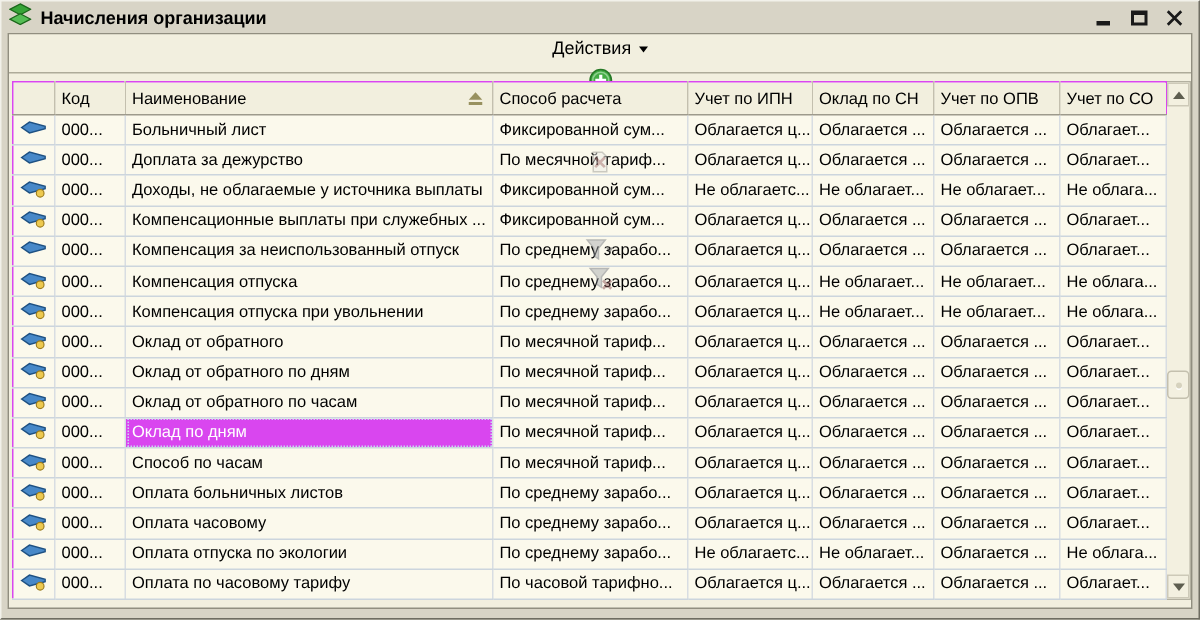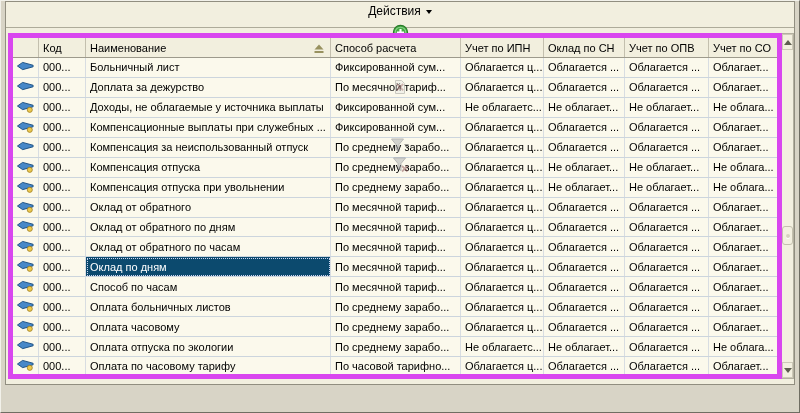--- a/index.html
+++ b/index.html
@@ -56,6 +56,28 @@
 
 <div class="window">
 
+  <div class="titlebar">
+    <span>
+      <svg width="15" height="15" viewBox="0 0 16 16">
+        <polygon points="8,0.6 15.4,4.5 8,8.4 0.6,4.5" fill="#37a437" stroke="#1c681c" stroke-width="0.9"></polygon>
+        <polygon points="8,7.6 15.4,11.5 8,15.4 0.6,11.5" fill="#55bd55" stroke="#1c681c" stroke-width="0.9"></polygon>
+      </svg>
+    </span>
+    <span class="title">Начисления организации</span>
+    <div class="win-controls">
+      <span class="wc">
+          <span class="min-glyph"></span>
+        </span>
+      <span class="wc">
+          <span class="max-glyph"></span>
+        </span>
+      <span class="wc">
+        <svg width="12" height="12" viewBox="0 0 12 12">
+            <path d="M1.5 1.5 L10.5 10.5 M10.5 1.5 L1.5 10.5" stroke="#1a1a1a" stroke-width="1.8"></path>
+          </svg>
+      </span>
+    </div>
+  </div>
 
   <div class="content">
 

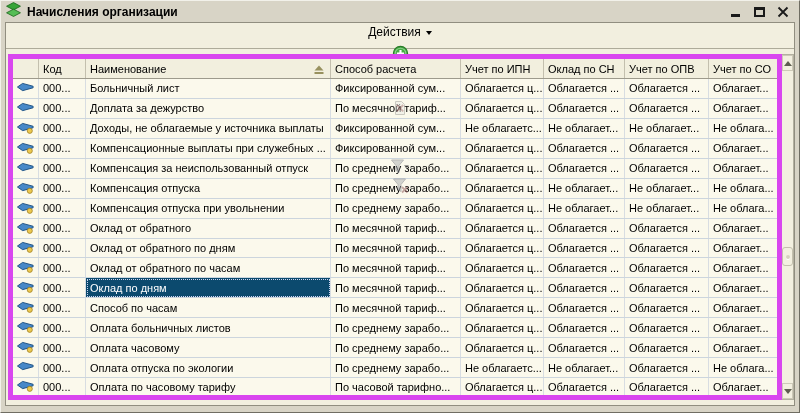--- a/index.html
+++ b/index.html
@@ -36,7 +36,7 @@
   .sum-sub{font-size:10px;font-weight:bold;color:#7a5fd0;}
   
   .table-wrap{display:flex;margin:5px 0 0 2px;height:346px;}
-  table.list{border-collapse:collapse;table-layout:fixed;width:769px;background:#fbf9ec;border:5px solid #d946ef;font-size:11px;color:#000;}
+  table.list{border-collapse:collapse;table-layout:fixed;width:769px;background:#fbf9ec;border:1px solid #d946ef;font-size:11px;color:#000;}
   th{height:22px;background:#f2efde;border-right:1px solid #c3bfae;border-bottom:1px solid #9d9a8c;font-weight:normal;text-align:left;padding:0 4px;white-space:nowrap;overflow:hidden;position:relative;}
   td{height:18px;border-right:1px solid #d8dde2;border-bottom:1px solid #ccd5dd;padding:0 4px;white-space:nowrap;overflow:hidden;}
   td.c-icon{padding:0;text-align:center;vertical-align:middle;}

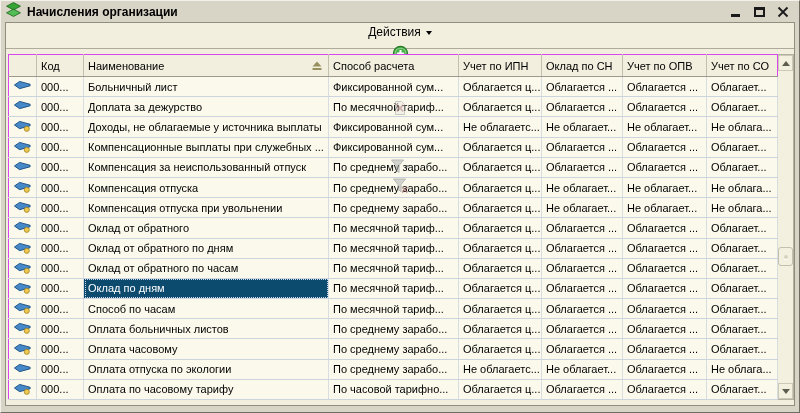--- a/index.html
+++ b/index.html
@@ -40,7 +40,7 @@
   th{height:22px;background:#f2efde;border-right:1px solid #c3bfae;border-bottom:1px solid #9d9a8c;font-weight:normal;text-align:left;padding:0 4px;white-space:nowrap;overflow:hidden;position:relative;}
   td{height:18px;border-right:1px solid #d8dde2;border-bottom:1px solid #ccd5dd;padding:0 4px;white-space:nowrap;overflow:hidden;}
   td.c-icon{padding:0;text-align:center;vertical-align:middle;}
-  td.selected{background:#0c4a6e;color:#fff;outline:1px dotted #ccd5f2;outline-offset:-2px;}
+  td.selected{background:#d946ef;color:#fff;outline:1px dotted #ccd5f2;outline-offset:-2px;}
   .sort-glyph{position:absolute;right:5px;top:6px;}
   
   .vscroll{width:17px;height:346px;background:#f3f0e0;border:1px solid #b3b0a0;border-left:none;display:flex;flex-direction:column;}

